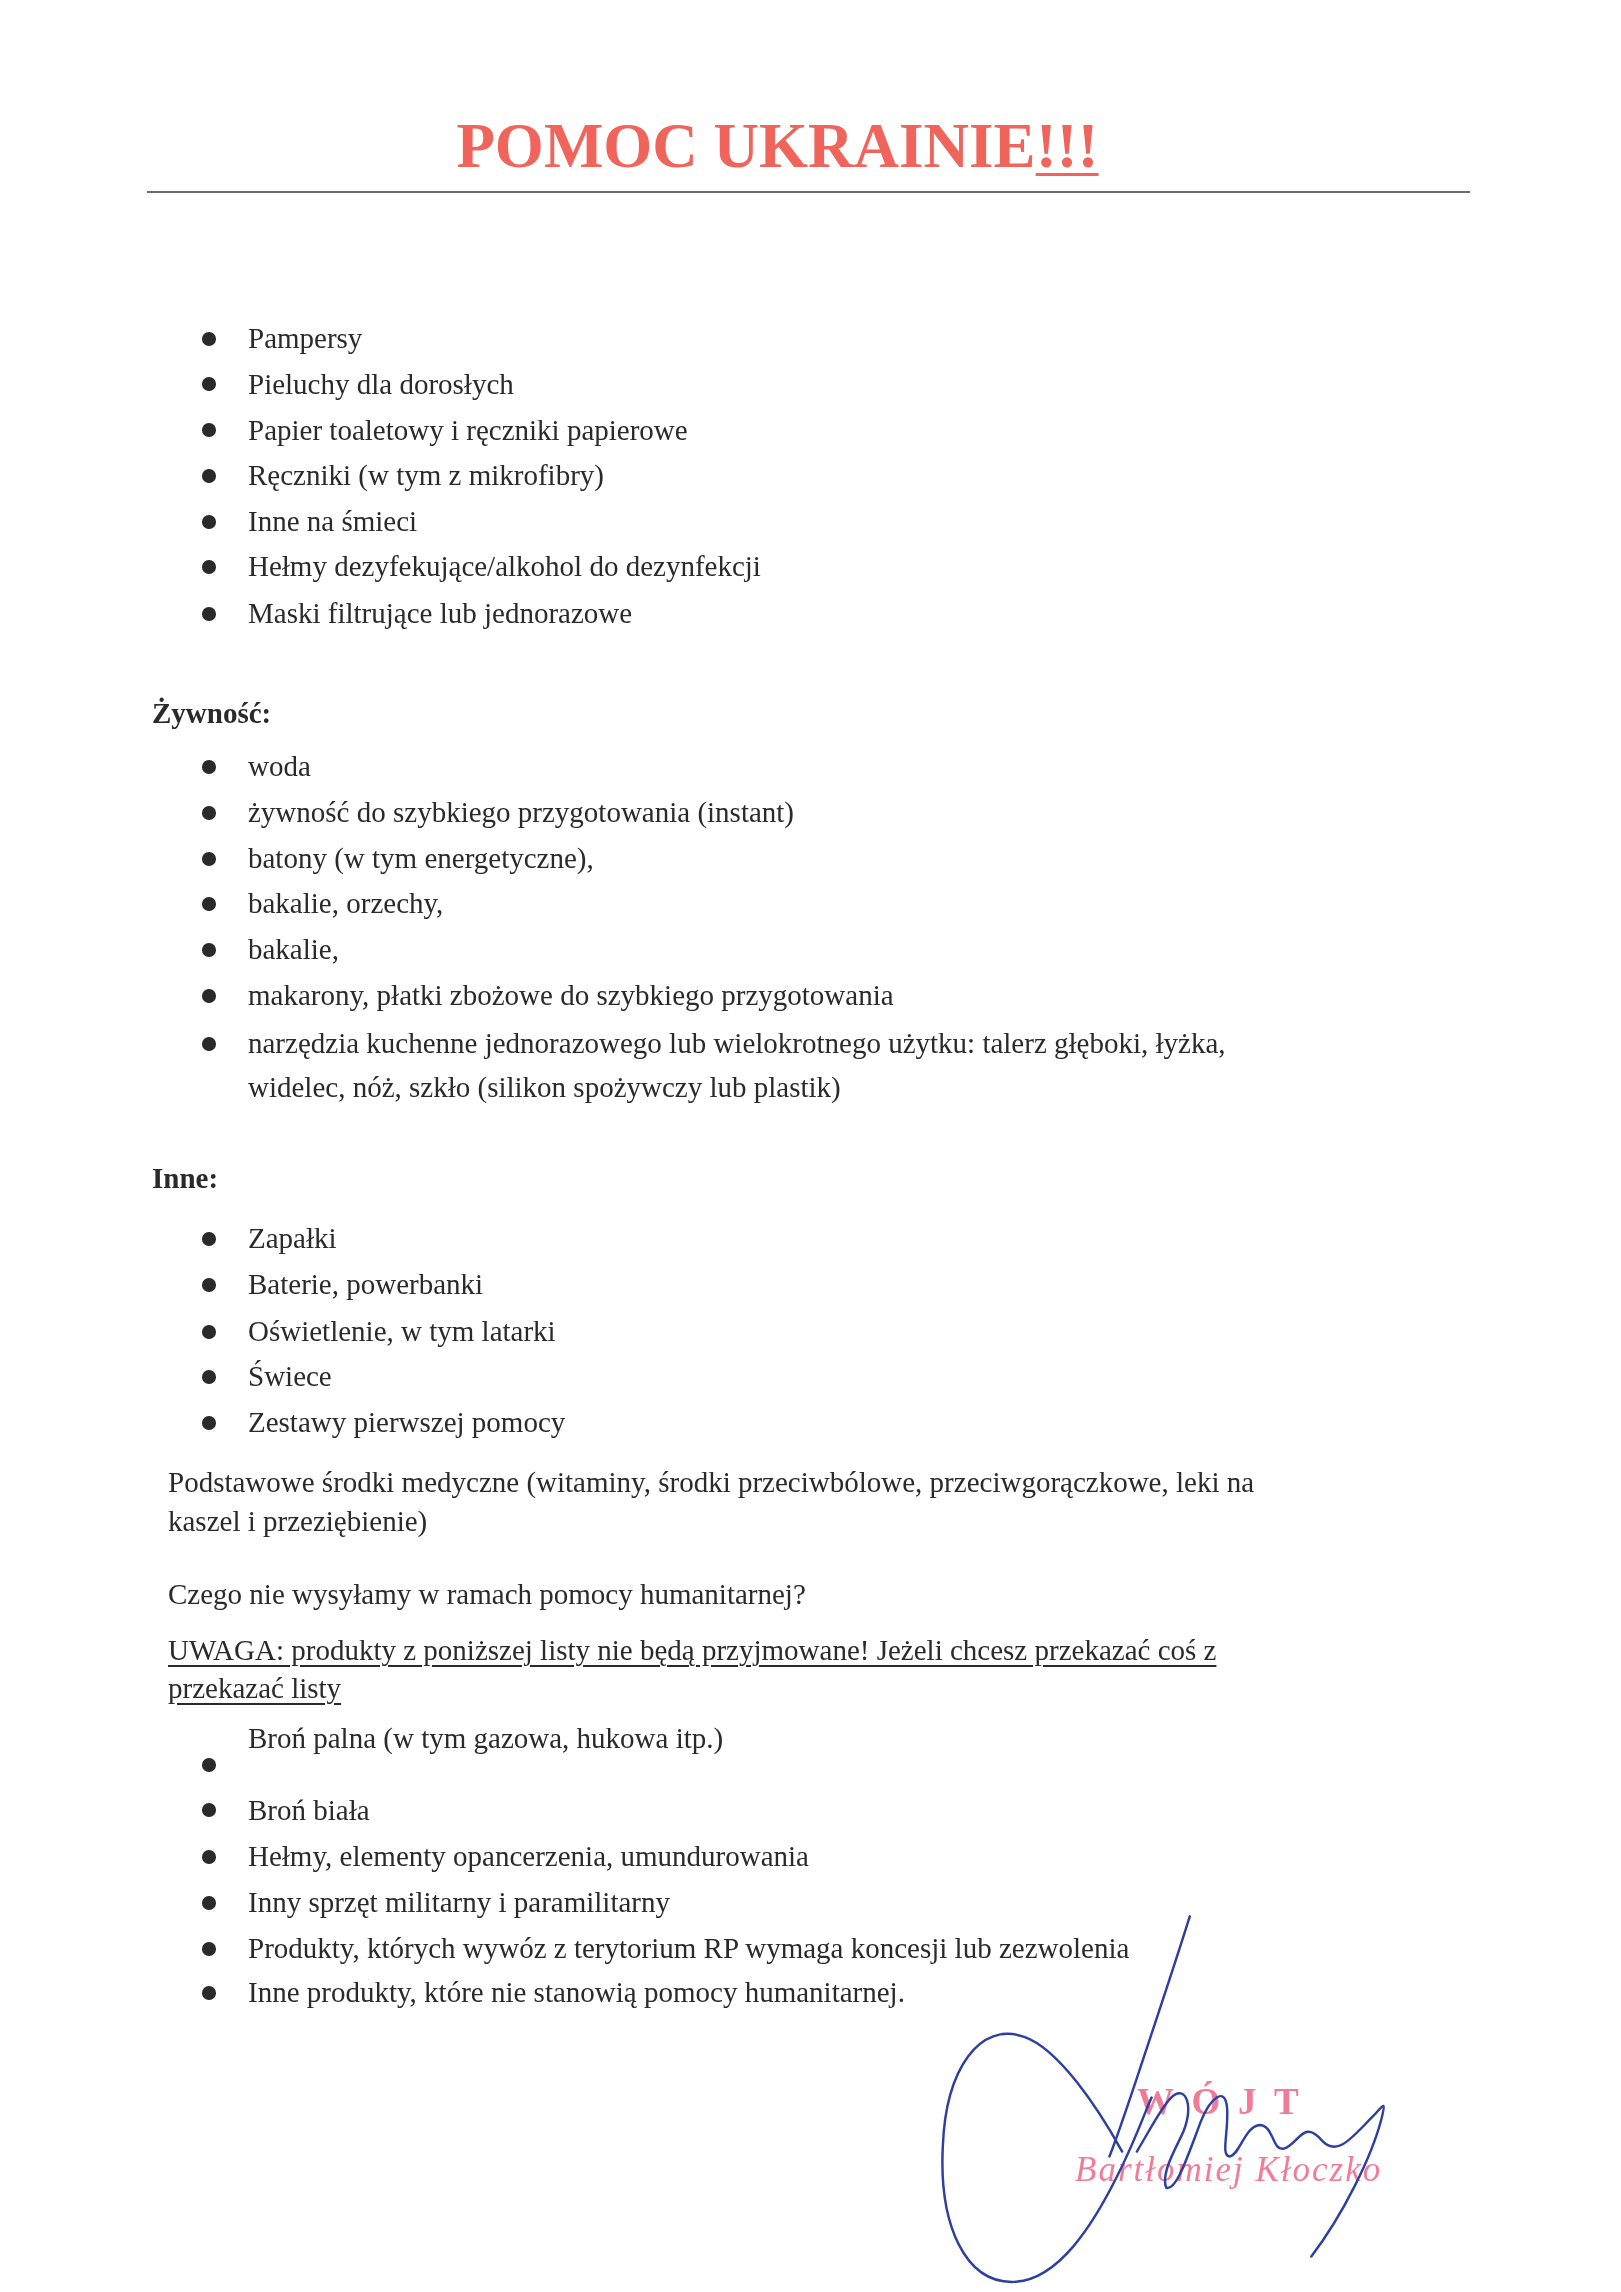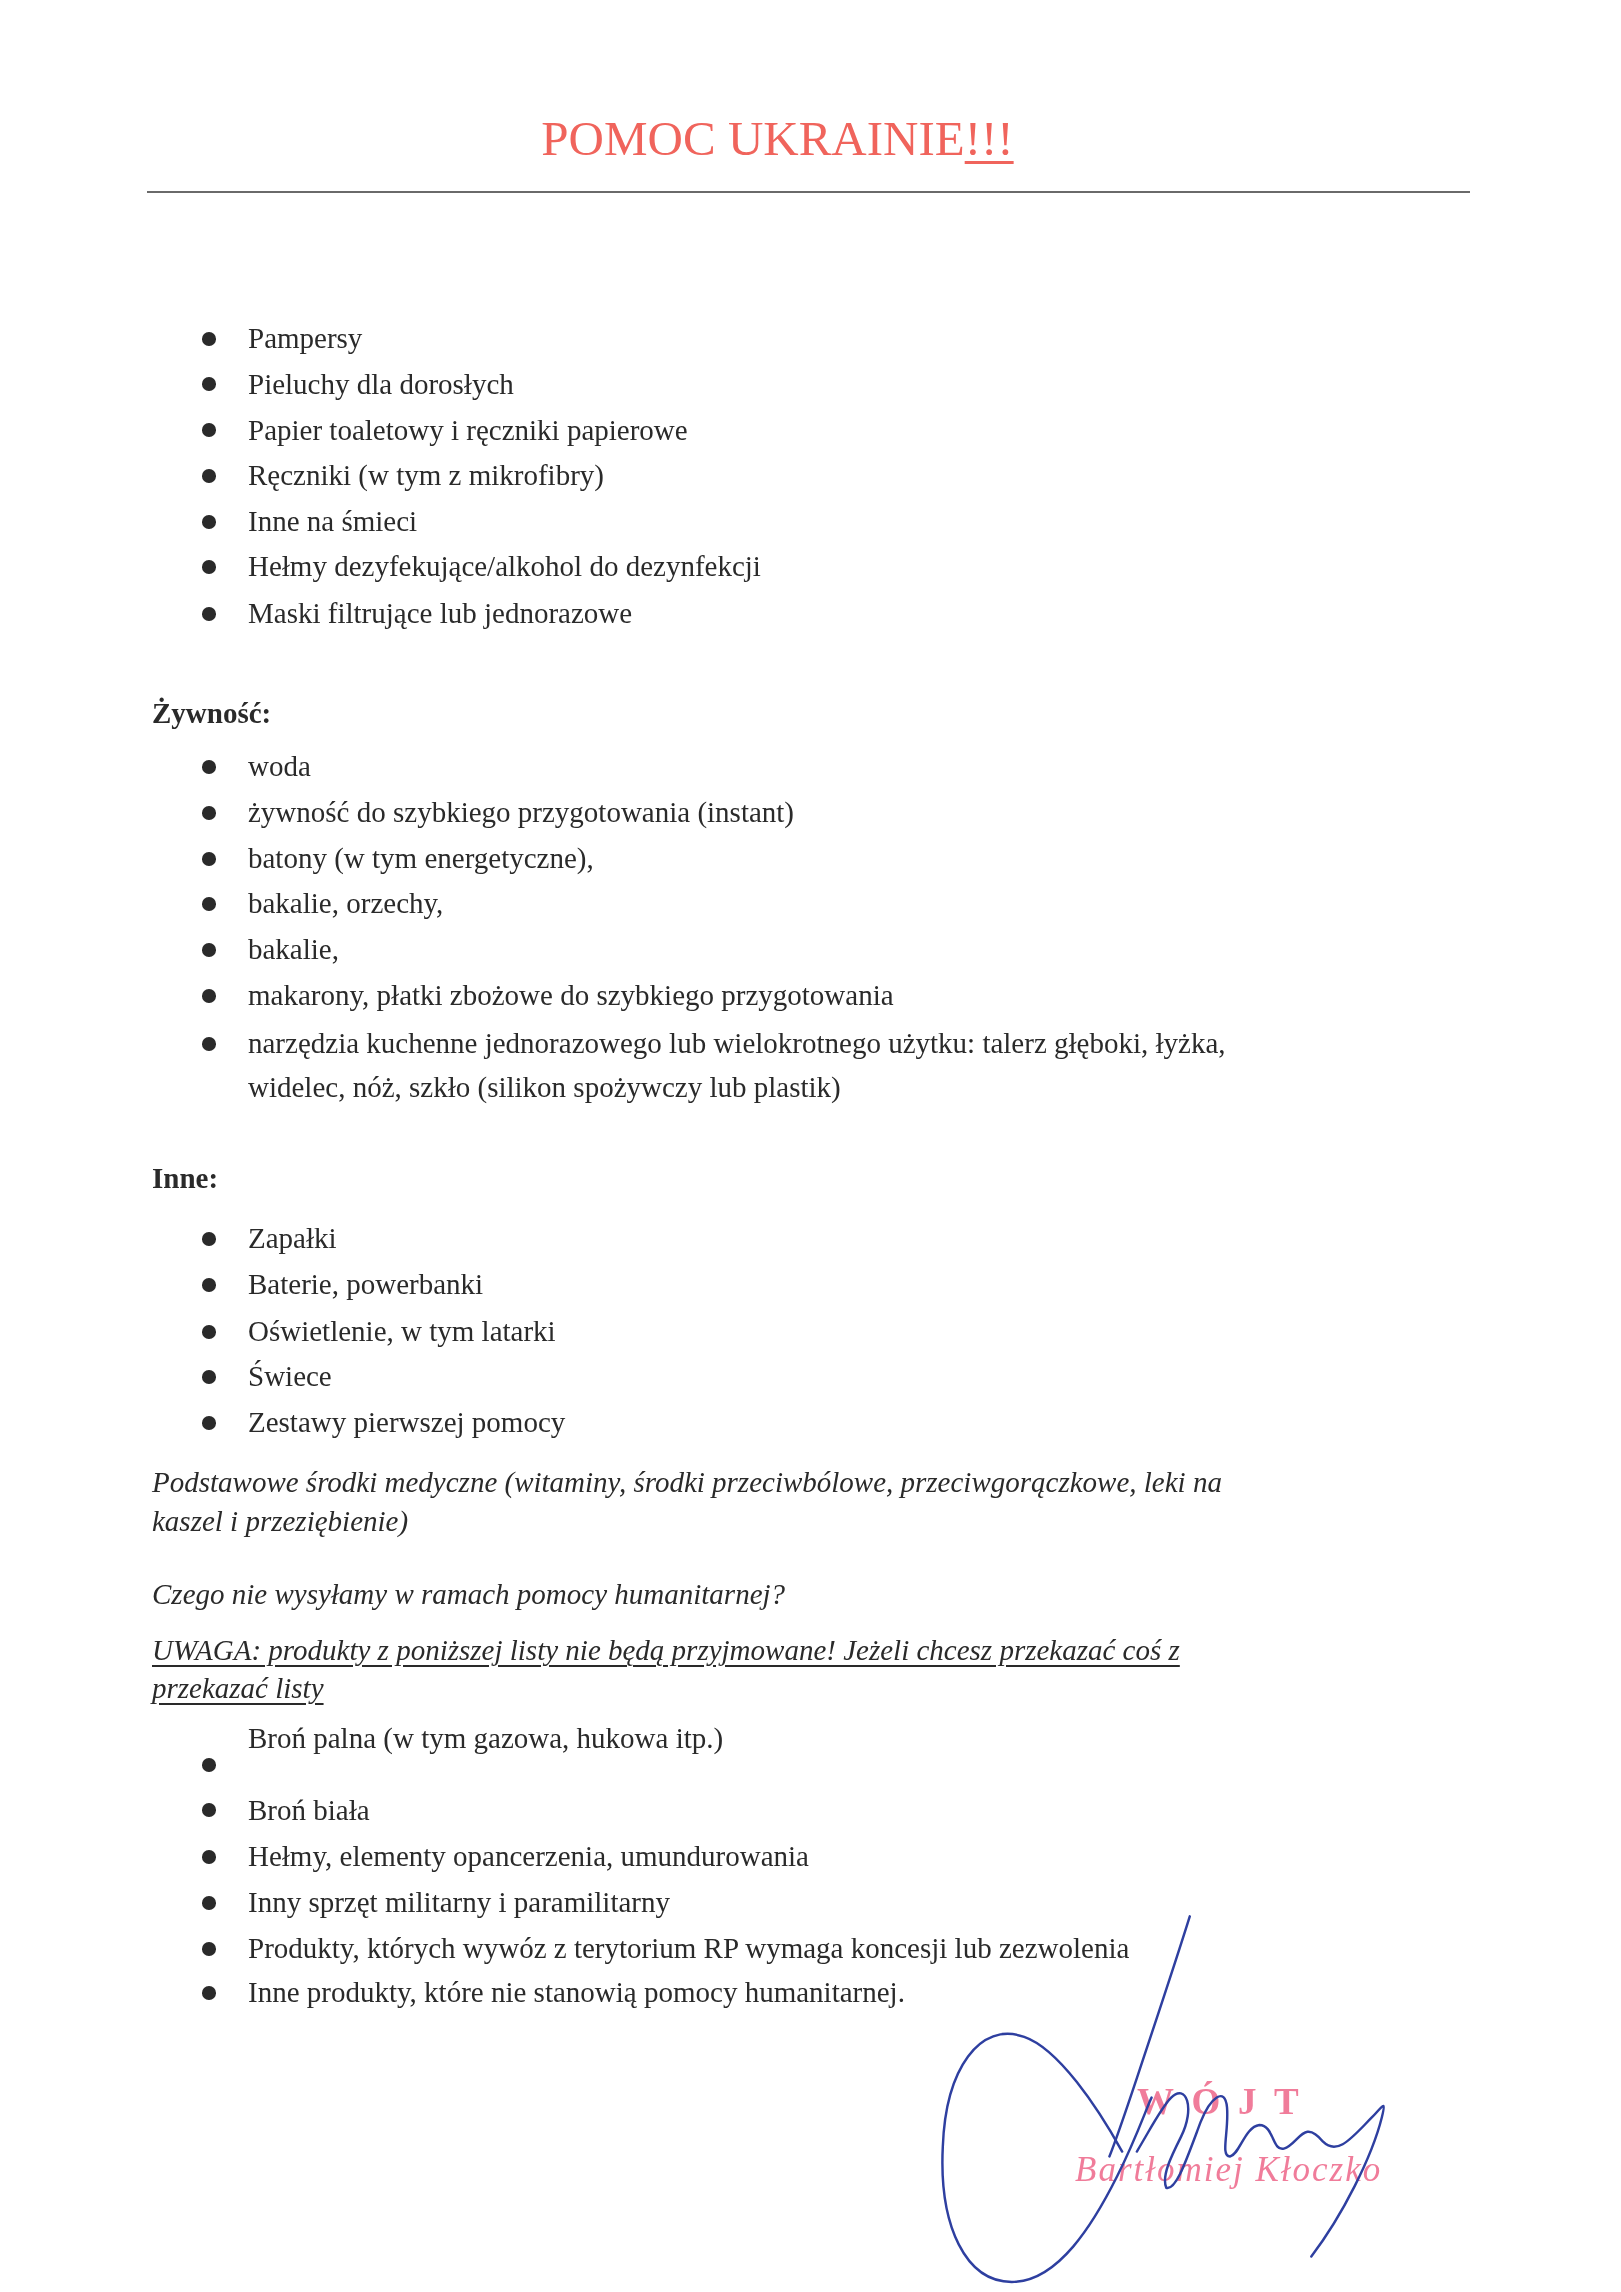--- a/index.html
+++ b/index.html
@@ -6,7 +6,7 @@
   body{width:1621px;height:2293px;position:relative;overflow:hidden;
        font-family:"Liberation Serif","DejaVu Serif",serif;color:#2a2a2a;}
   .abs{position:absolute;white-space:nowrap;}
-  .title{font-size:49px;color:#f0645c;left:0;width:1555px;text-align:center;top:110px;letter-spacing:0px;}
+  .title{font-size:63px;color:#f0645c;left:0;width:1555px;text-align:center;top:110px;letter-spacing:0px;font-weight:bold;}
   .title .u{text-decoration:underline;text-decoration-thickness:2.9px;text-underline-offset:5.9px;}
   .rule{position:absolute;left:147px;width:1323px;top:191px;height:2px;background:#6a6a6a;}
   .line{font-size:29px;line-height:31px;}

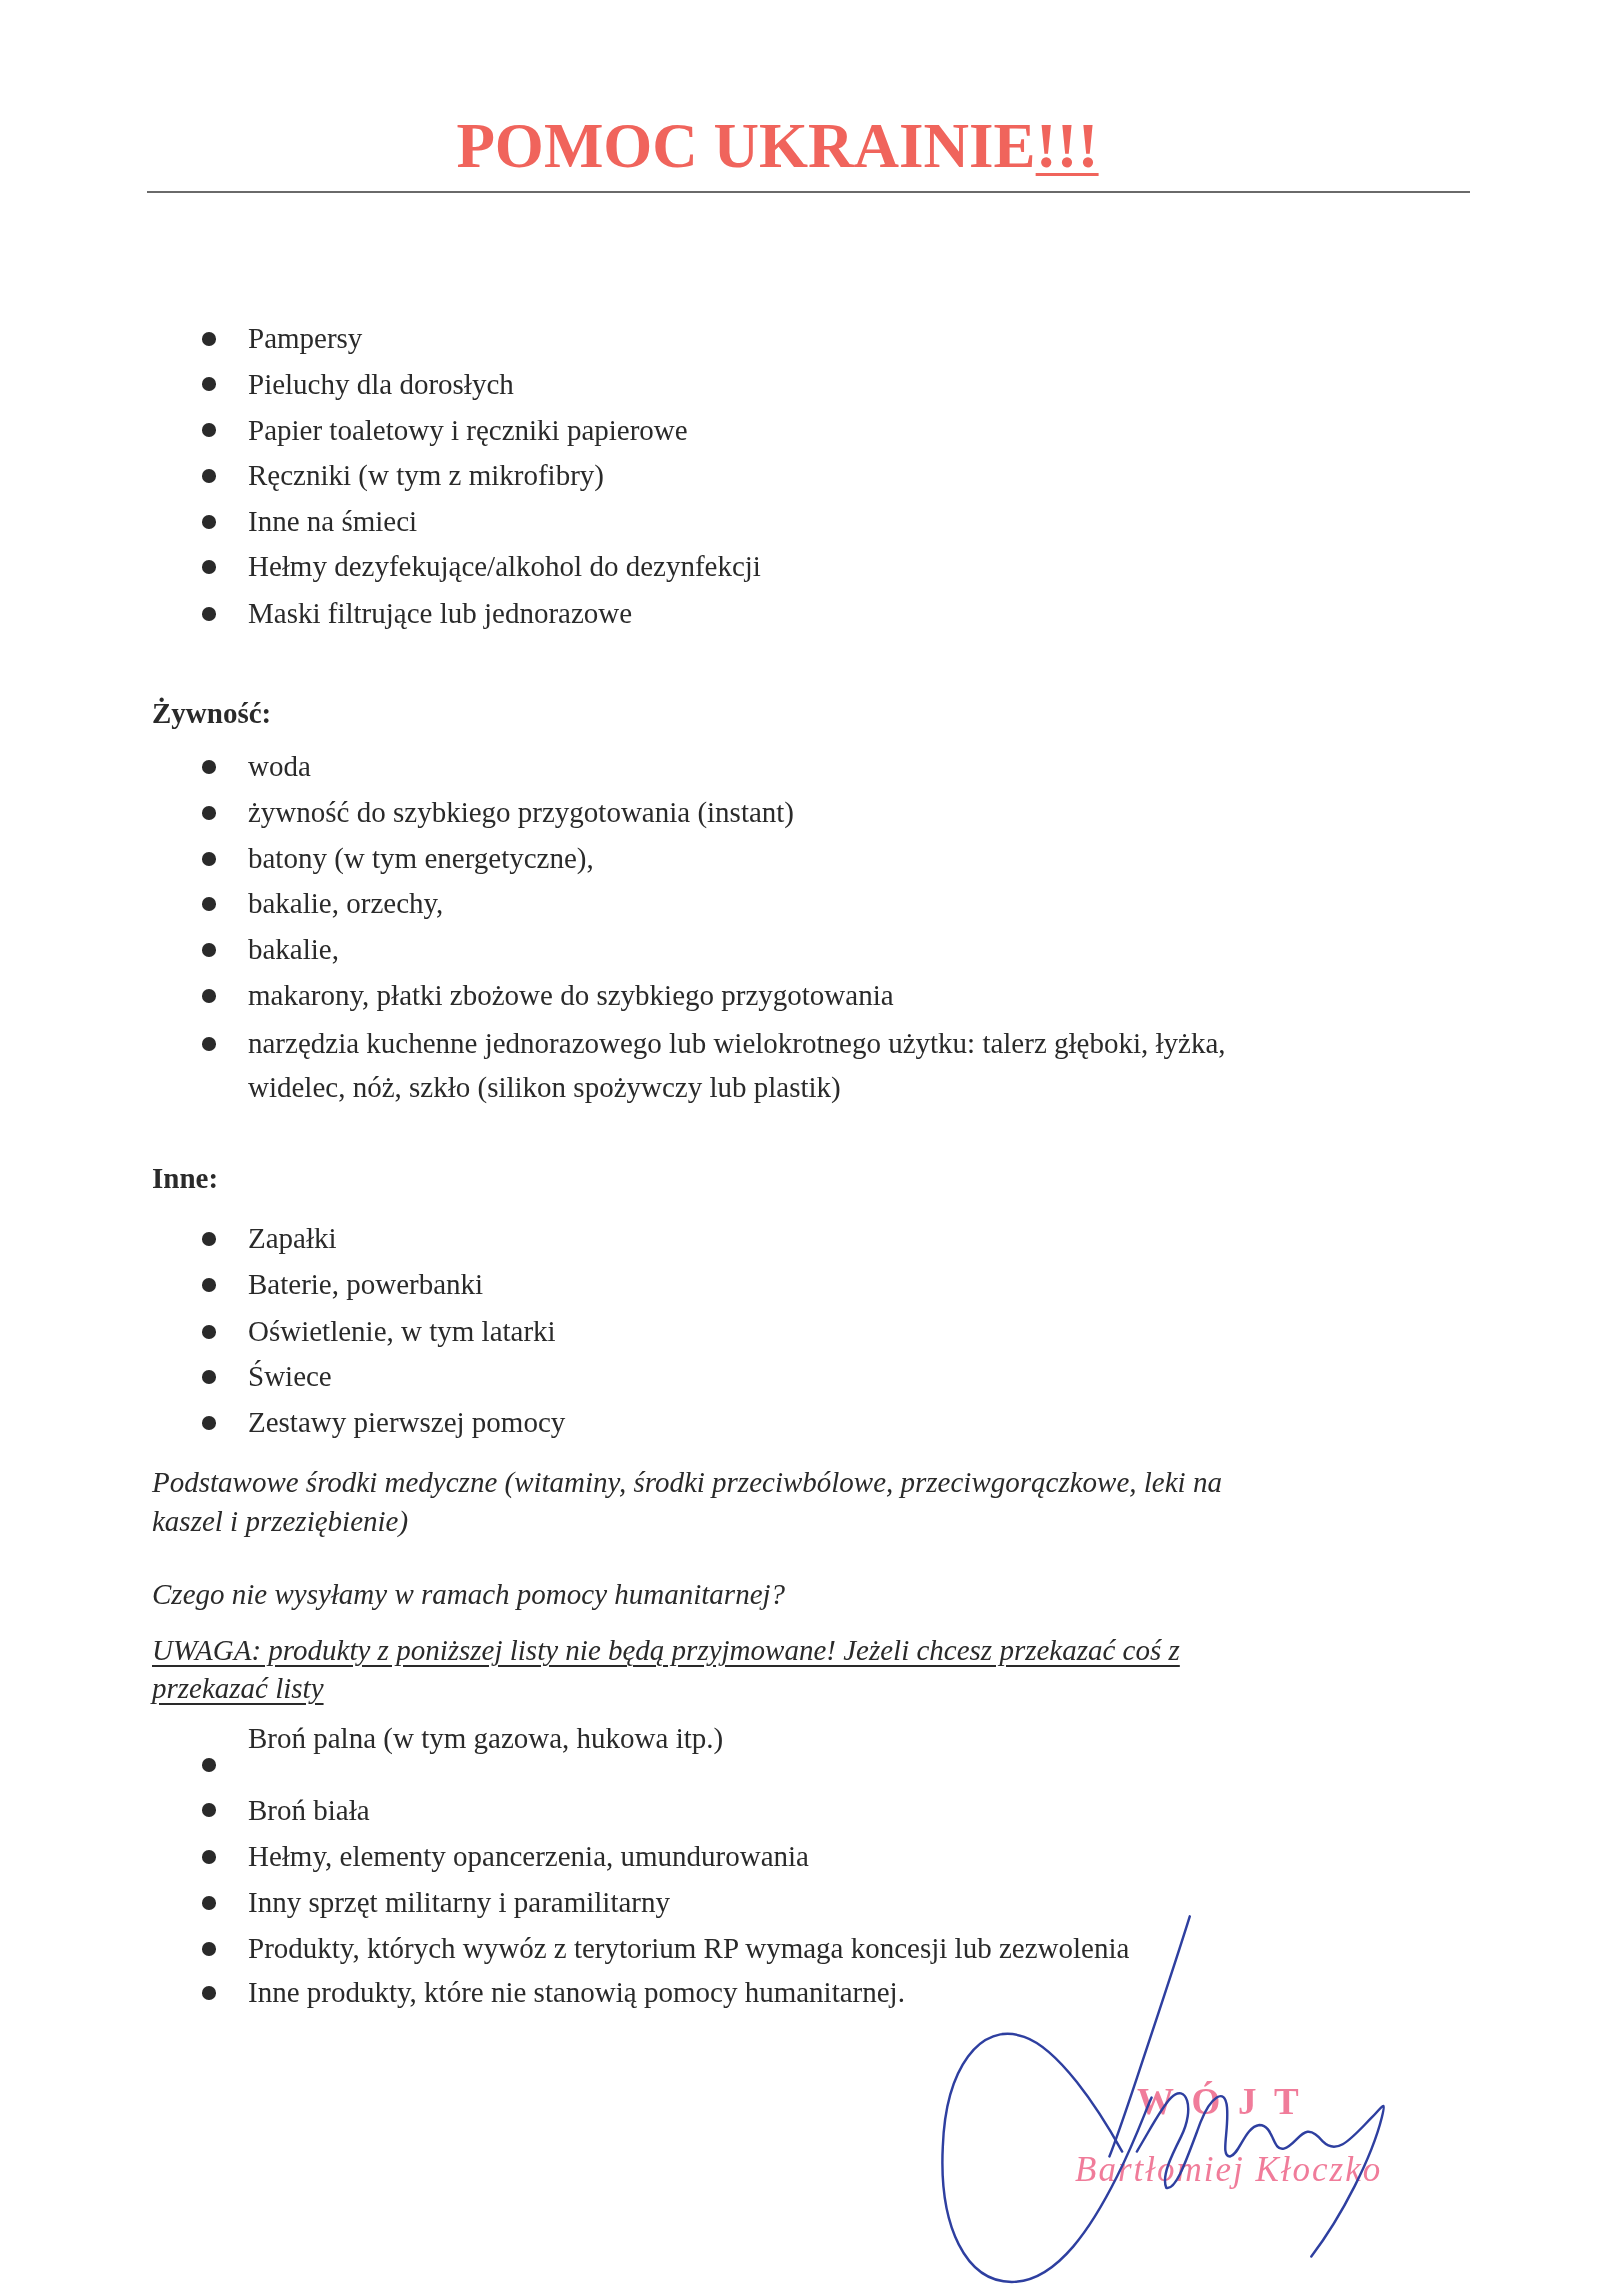--- a/index.html
+++ b/index.html
@@ -13,7 +13,7 @@
   .bullet{position:absolute;left:202px;width:13.7px;height:13.7px;border-radius:50%;background:#2a2a2a;}
   .item{left:248px;}
   .head{left:152px;font-weight:bold;}
-  .para{left:152px;font-style:italic;}
+  .para{left:168px;}
   .ul{text-decoration:underline;text-decoration-thickness:2px;text-underline-offset:4.9px;margin-top:18px;}
   .stamp1{font-size:37px;color:#f07c9a;letter-spacing:17.6px;font-weight:bold;left:1137px;top:2080px;}
   .stamp2{font-size:35px;color:#f07c9a;font-style:italic;left:1075px;top:2150px;letter-spacing:2px;}

